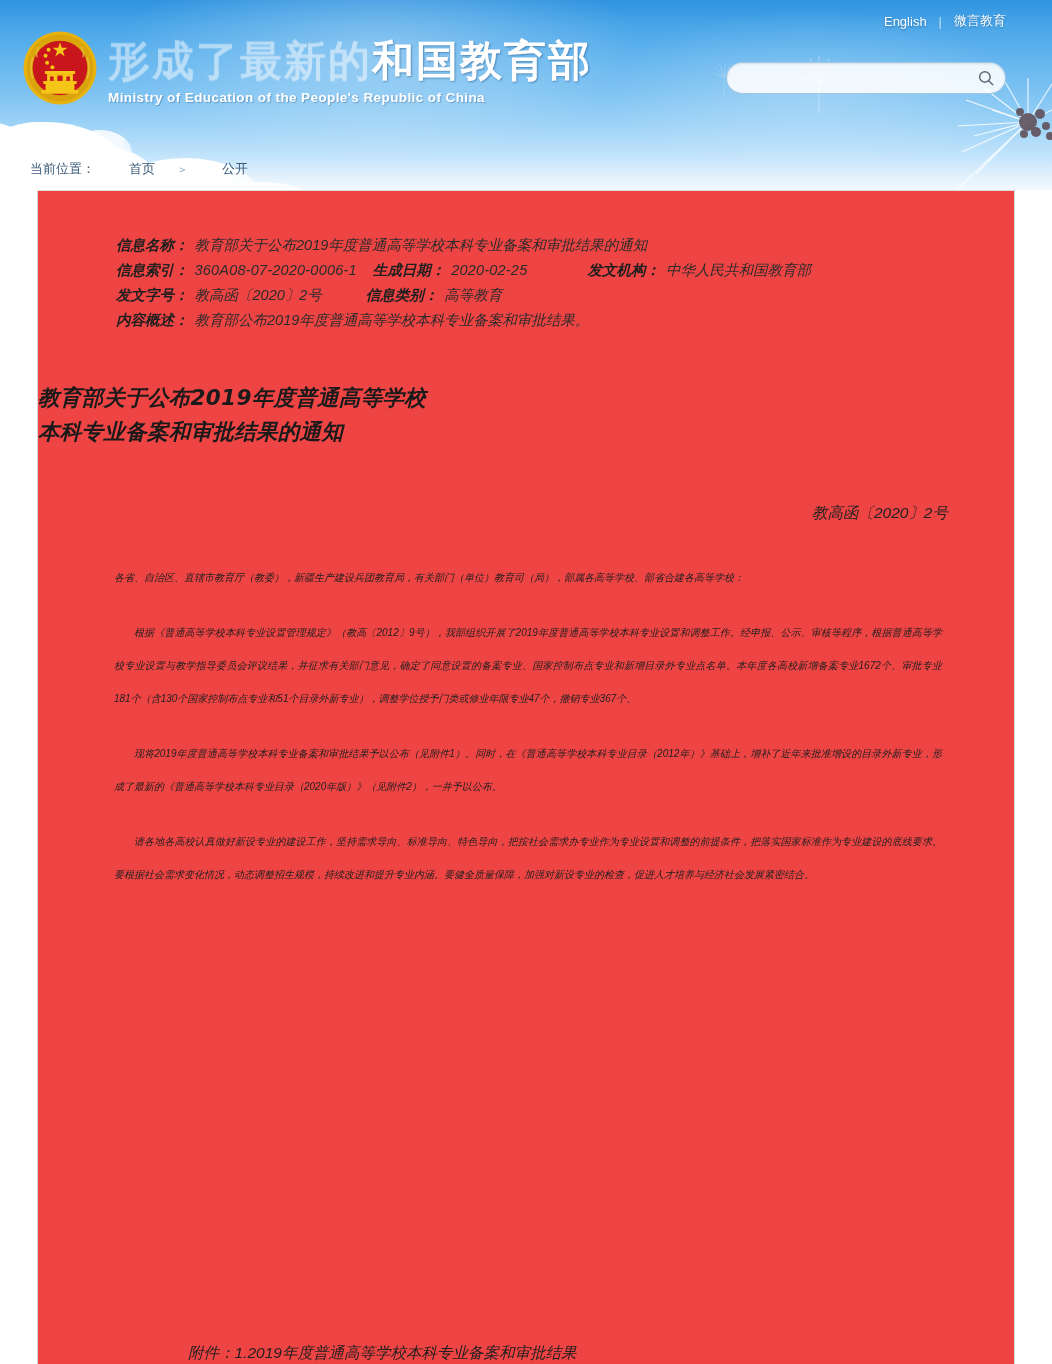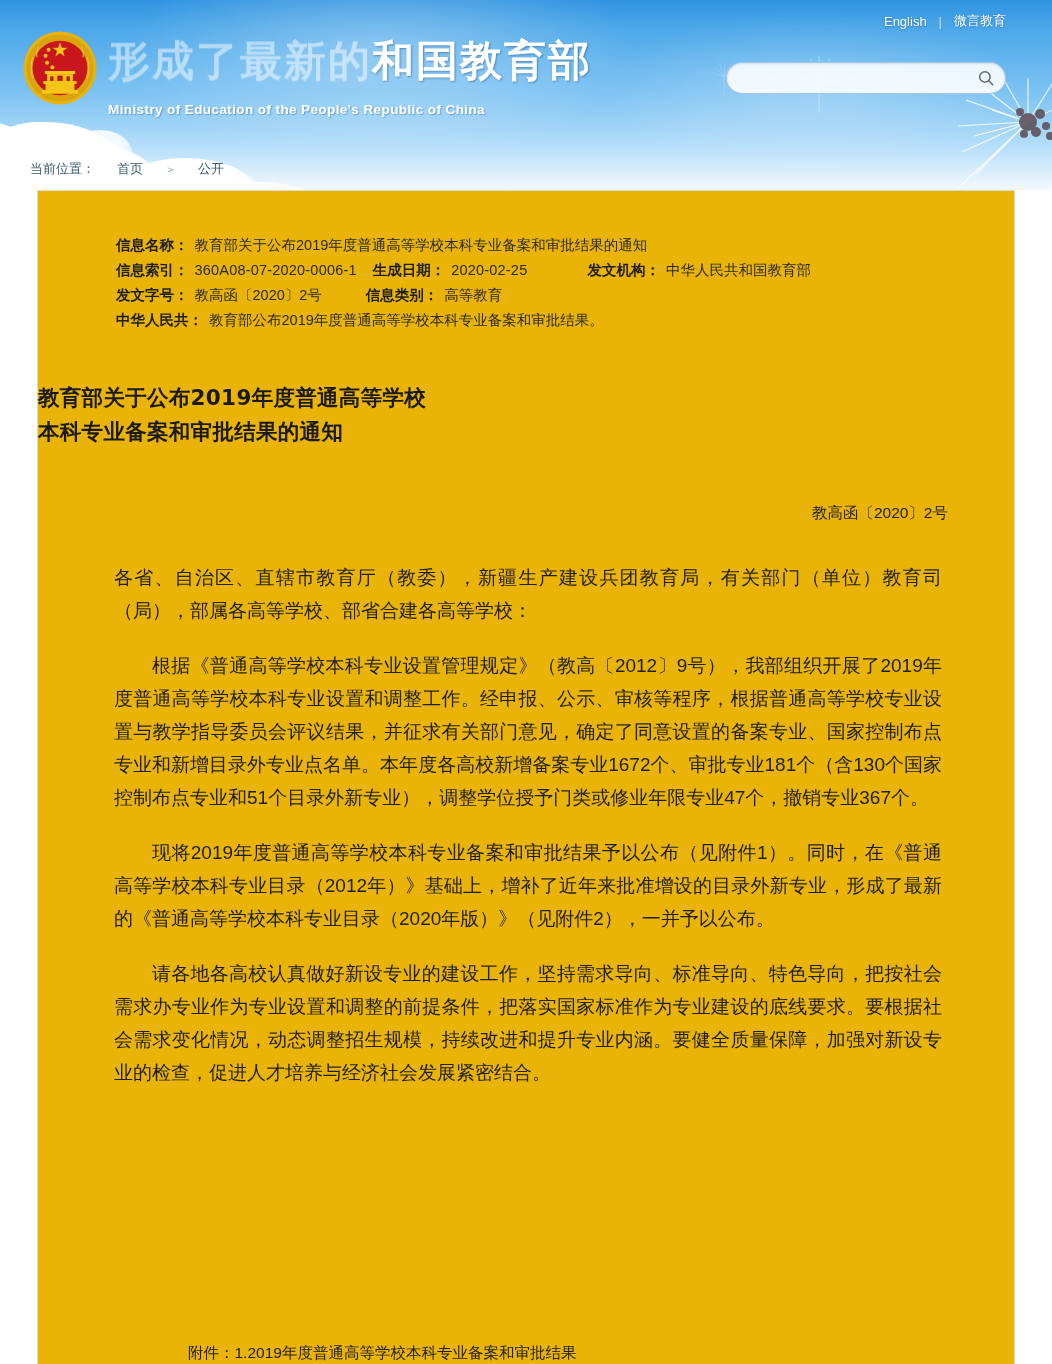--- a/index.html
+++ b/index.html
@@ -93,7 +93,7 @@
     text-shadow: 0 1px 1px rgba(255,255,255,.25);
   }
   .en-title {
-    margin-top: 18px;
+    margin-top: 6px;
     font-size: 13.5px; font-weight: bold; letter-spacing: .4px;
     color: #ffffff; white-space: nowrap;
     text-shadow: 1px 1px 1px rgba(20,70,120,.35);

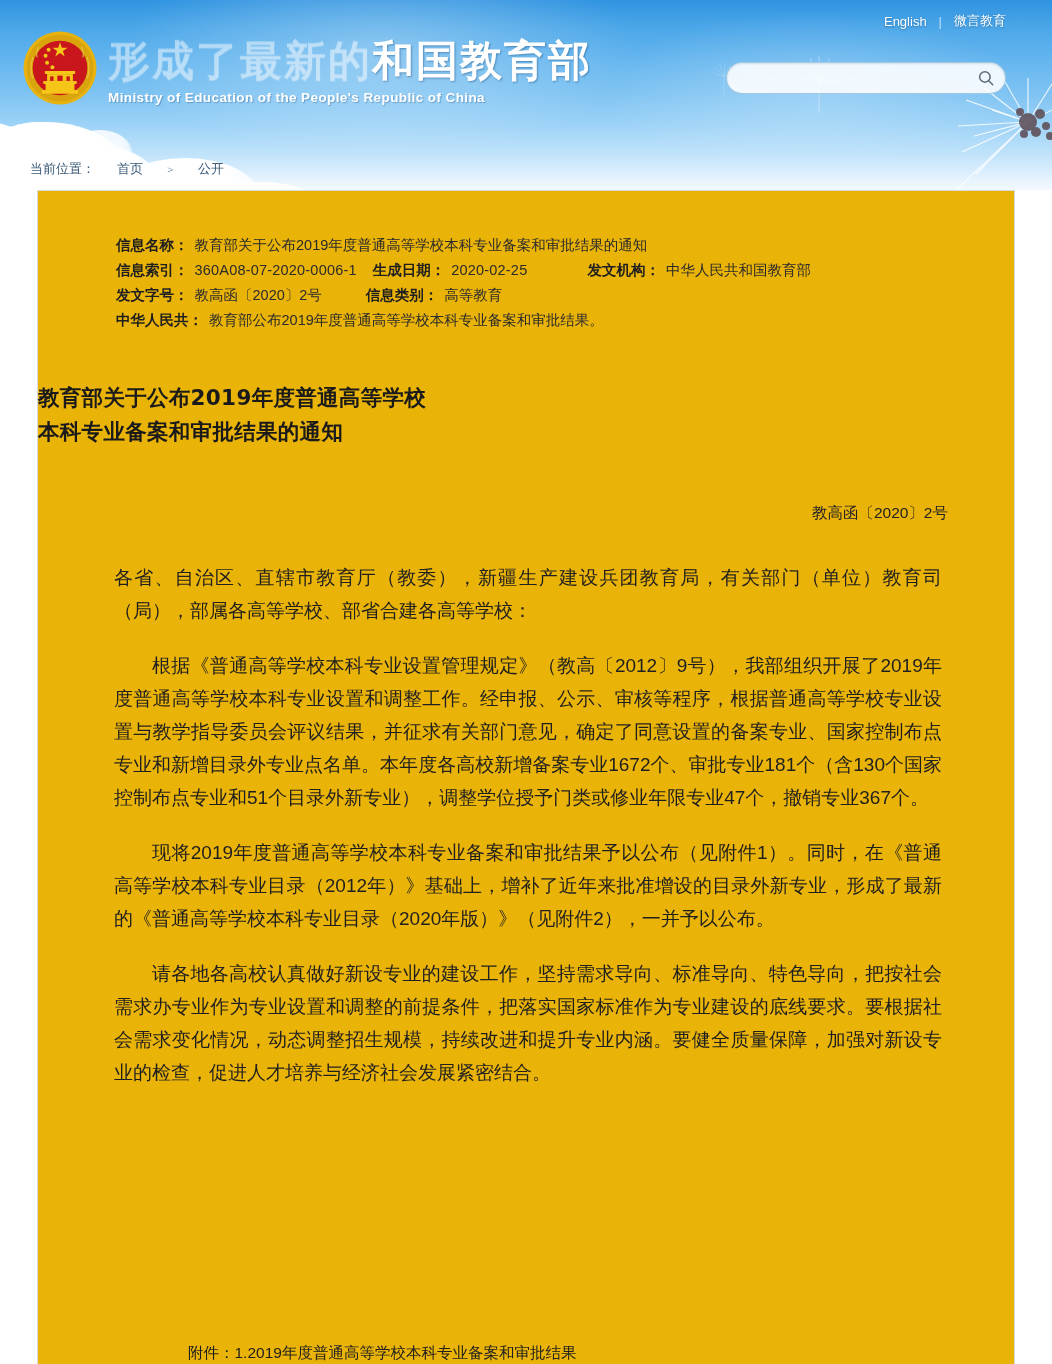--- a/index.html
+++ b/index.html
@@ -137,7 +137,7 @@
     font-size: 13px; color: #3a5a78; white-space: nowrap;
     display: flex; align-items: center; gap: 22px;
   }
-  .breadcrumb a { color: #3a5a78; text-decoration: none; }
+  .breadcrumb a { color: #3a5a78; text-decoration: none; margin-left: 12px; }
   .breadcrumb .sep { color: #6e8ca6; font-size: 11px; }
 
   

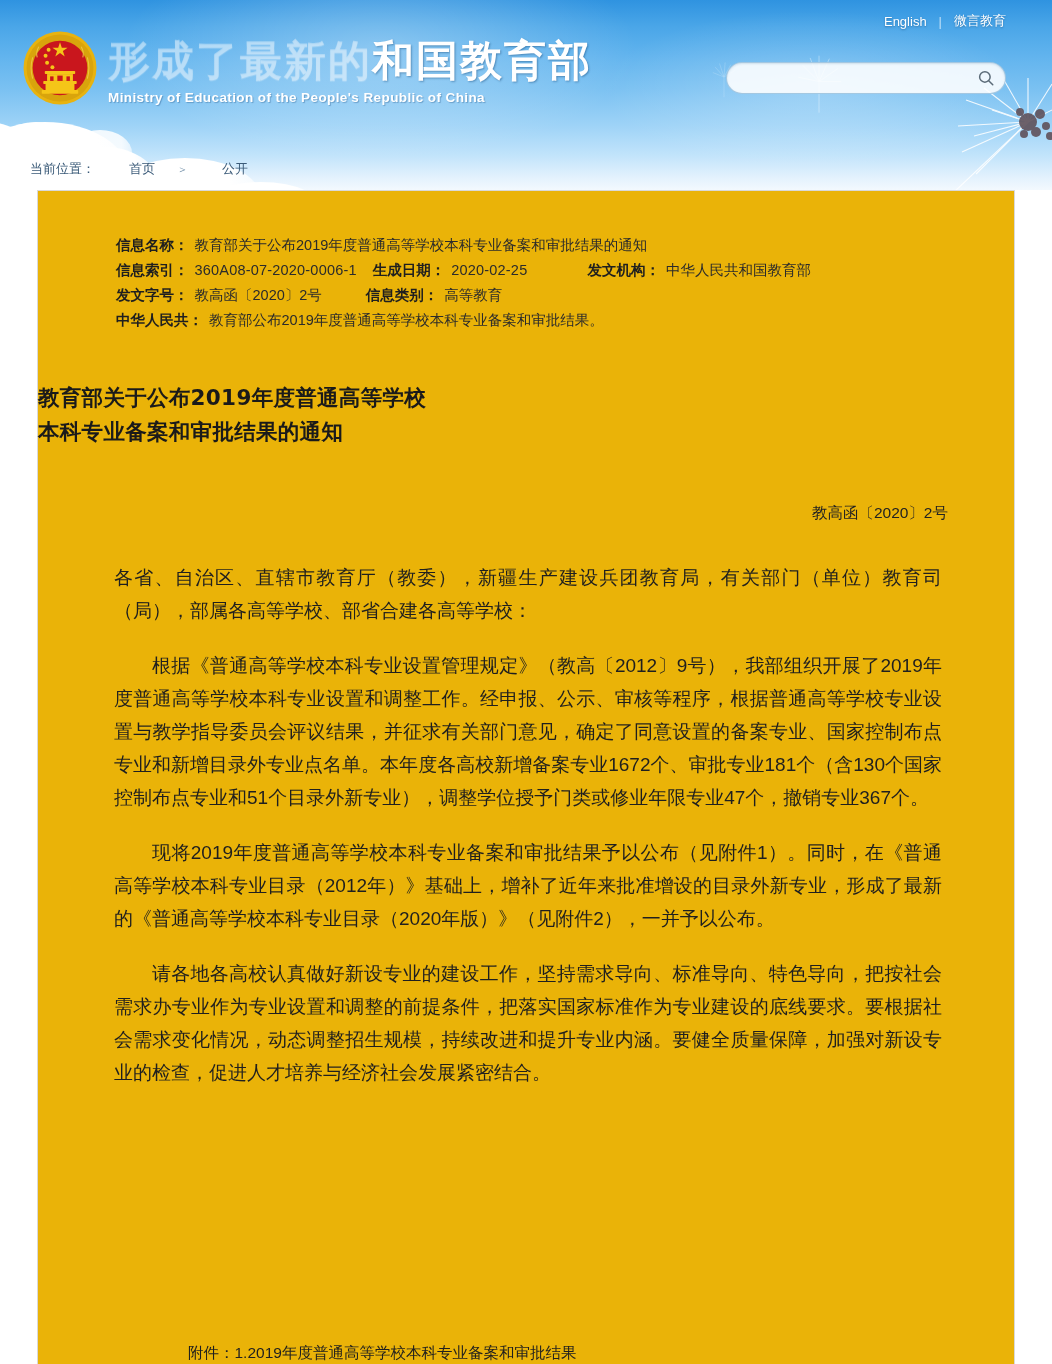--- a/index.html
+++ b/index.html
@@ -149,10 +149,11 @@
   .card {
     position: absolute; left: 37px; top: 0px;
     width: 978px; height: 1174px;
-    background: #eab308;
+    background: #ef4444;
     border-left: 1px solid #d9d9d9;
     border-right: 1px solid #d9d9d9;
     border-top: 1px solid #d9d9d9;
+    font-style: italic;
   }
 
   

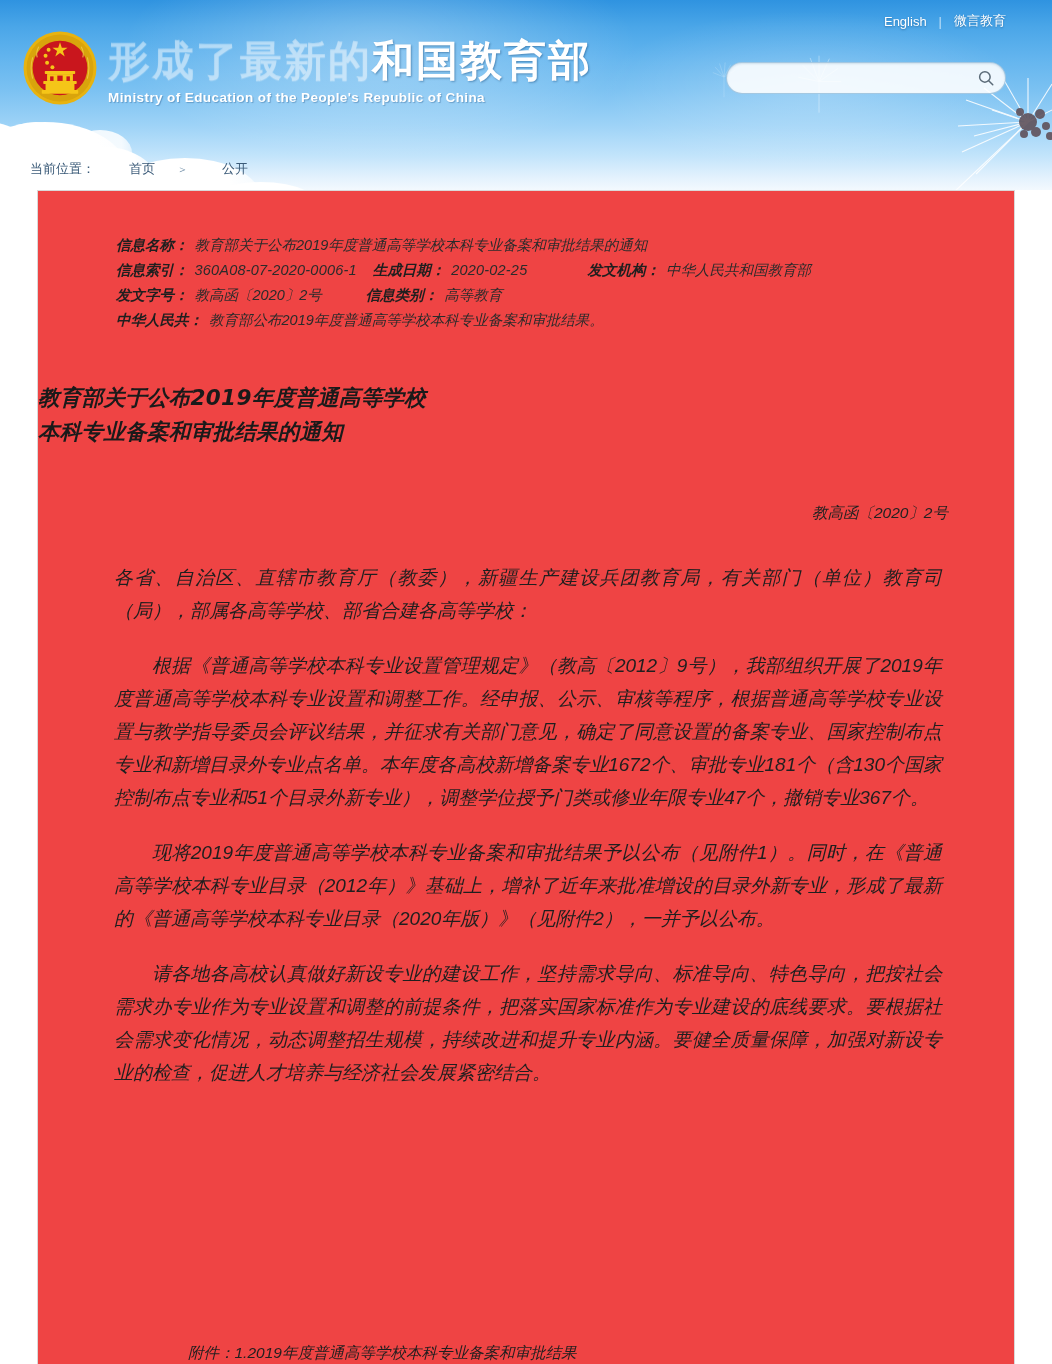--- a/index.html
+++ b/index.html
@@ -356,7 +356,7 @@
         <span class="meta-value">高等教育</span>
       </div>
       <div class="meta-row">
-        <span class="meta-label">中华人民共：</span>
+        <span class="meta-label">内容概述：</span>
         <span class="meta-value">教育部公布2019年度普通高等学校本科专业备案和审批结果。</span>
       </div>
     </div>

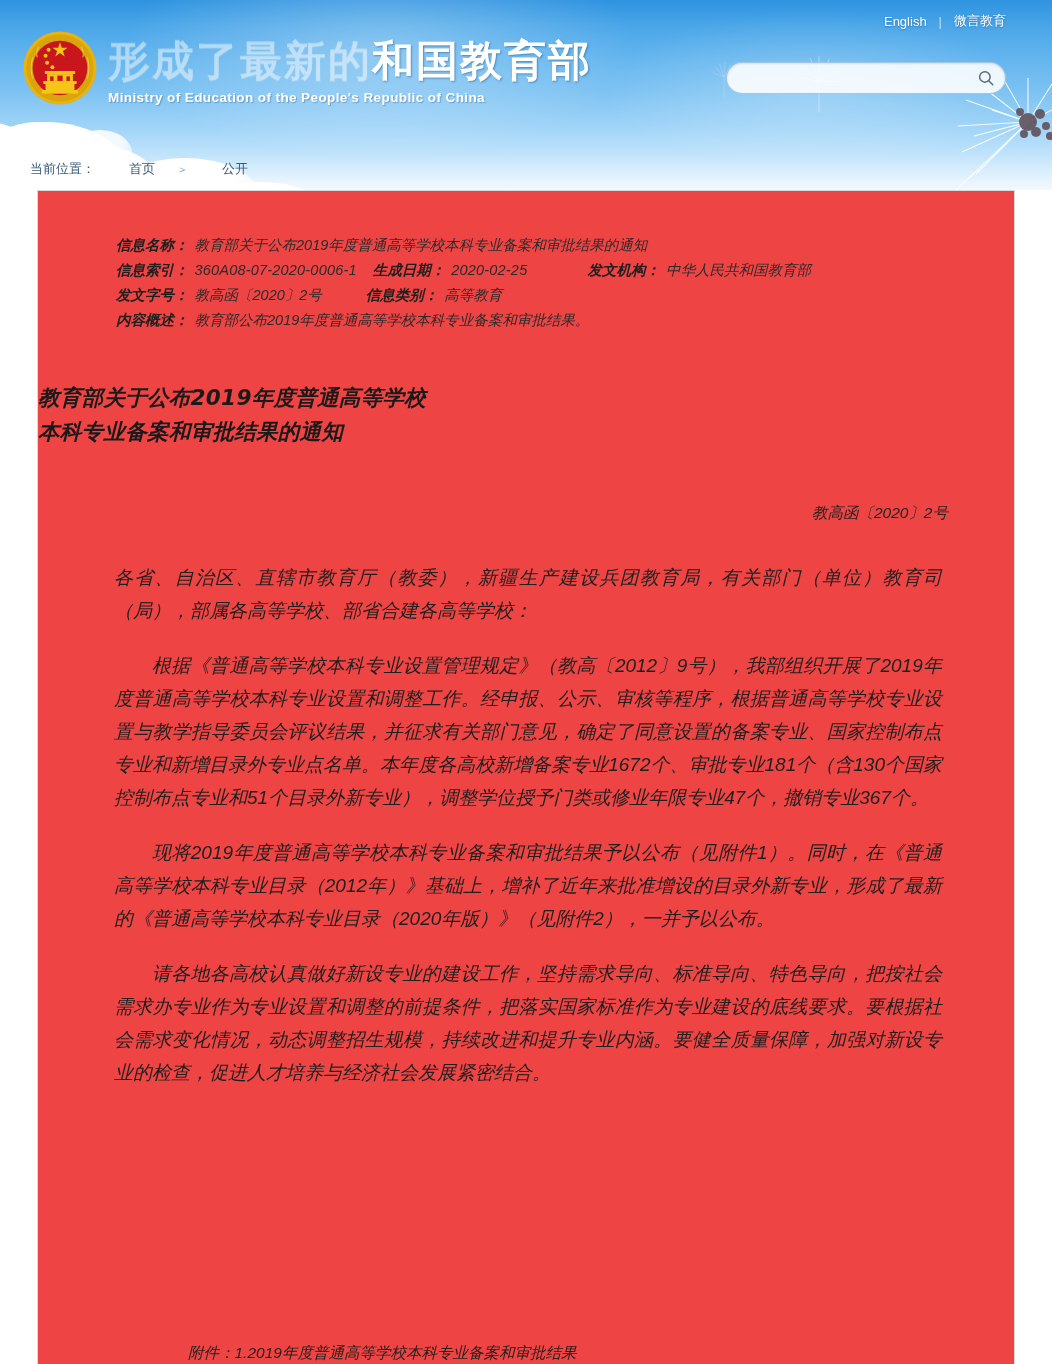--- a/index.html
+++ b/index.html
@@ -187,7 +187,7 @@
   
   .body-text {
     position: absolute; left: 76px; top: 370px; width: 828px;
-    font-size: 19px; color: #1f1f1f; line-height: 33px;
+    font-size: 10px; color: #1f1f1f; line-height: 33px;
     text-align: justify;
   }
   .body-text p { margin: 0 0 22px 0; }

